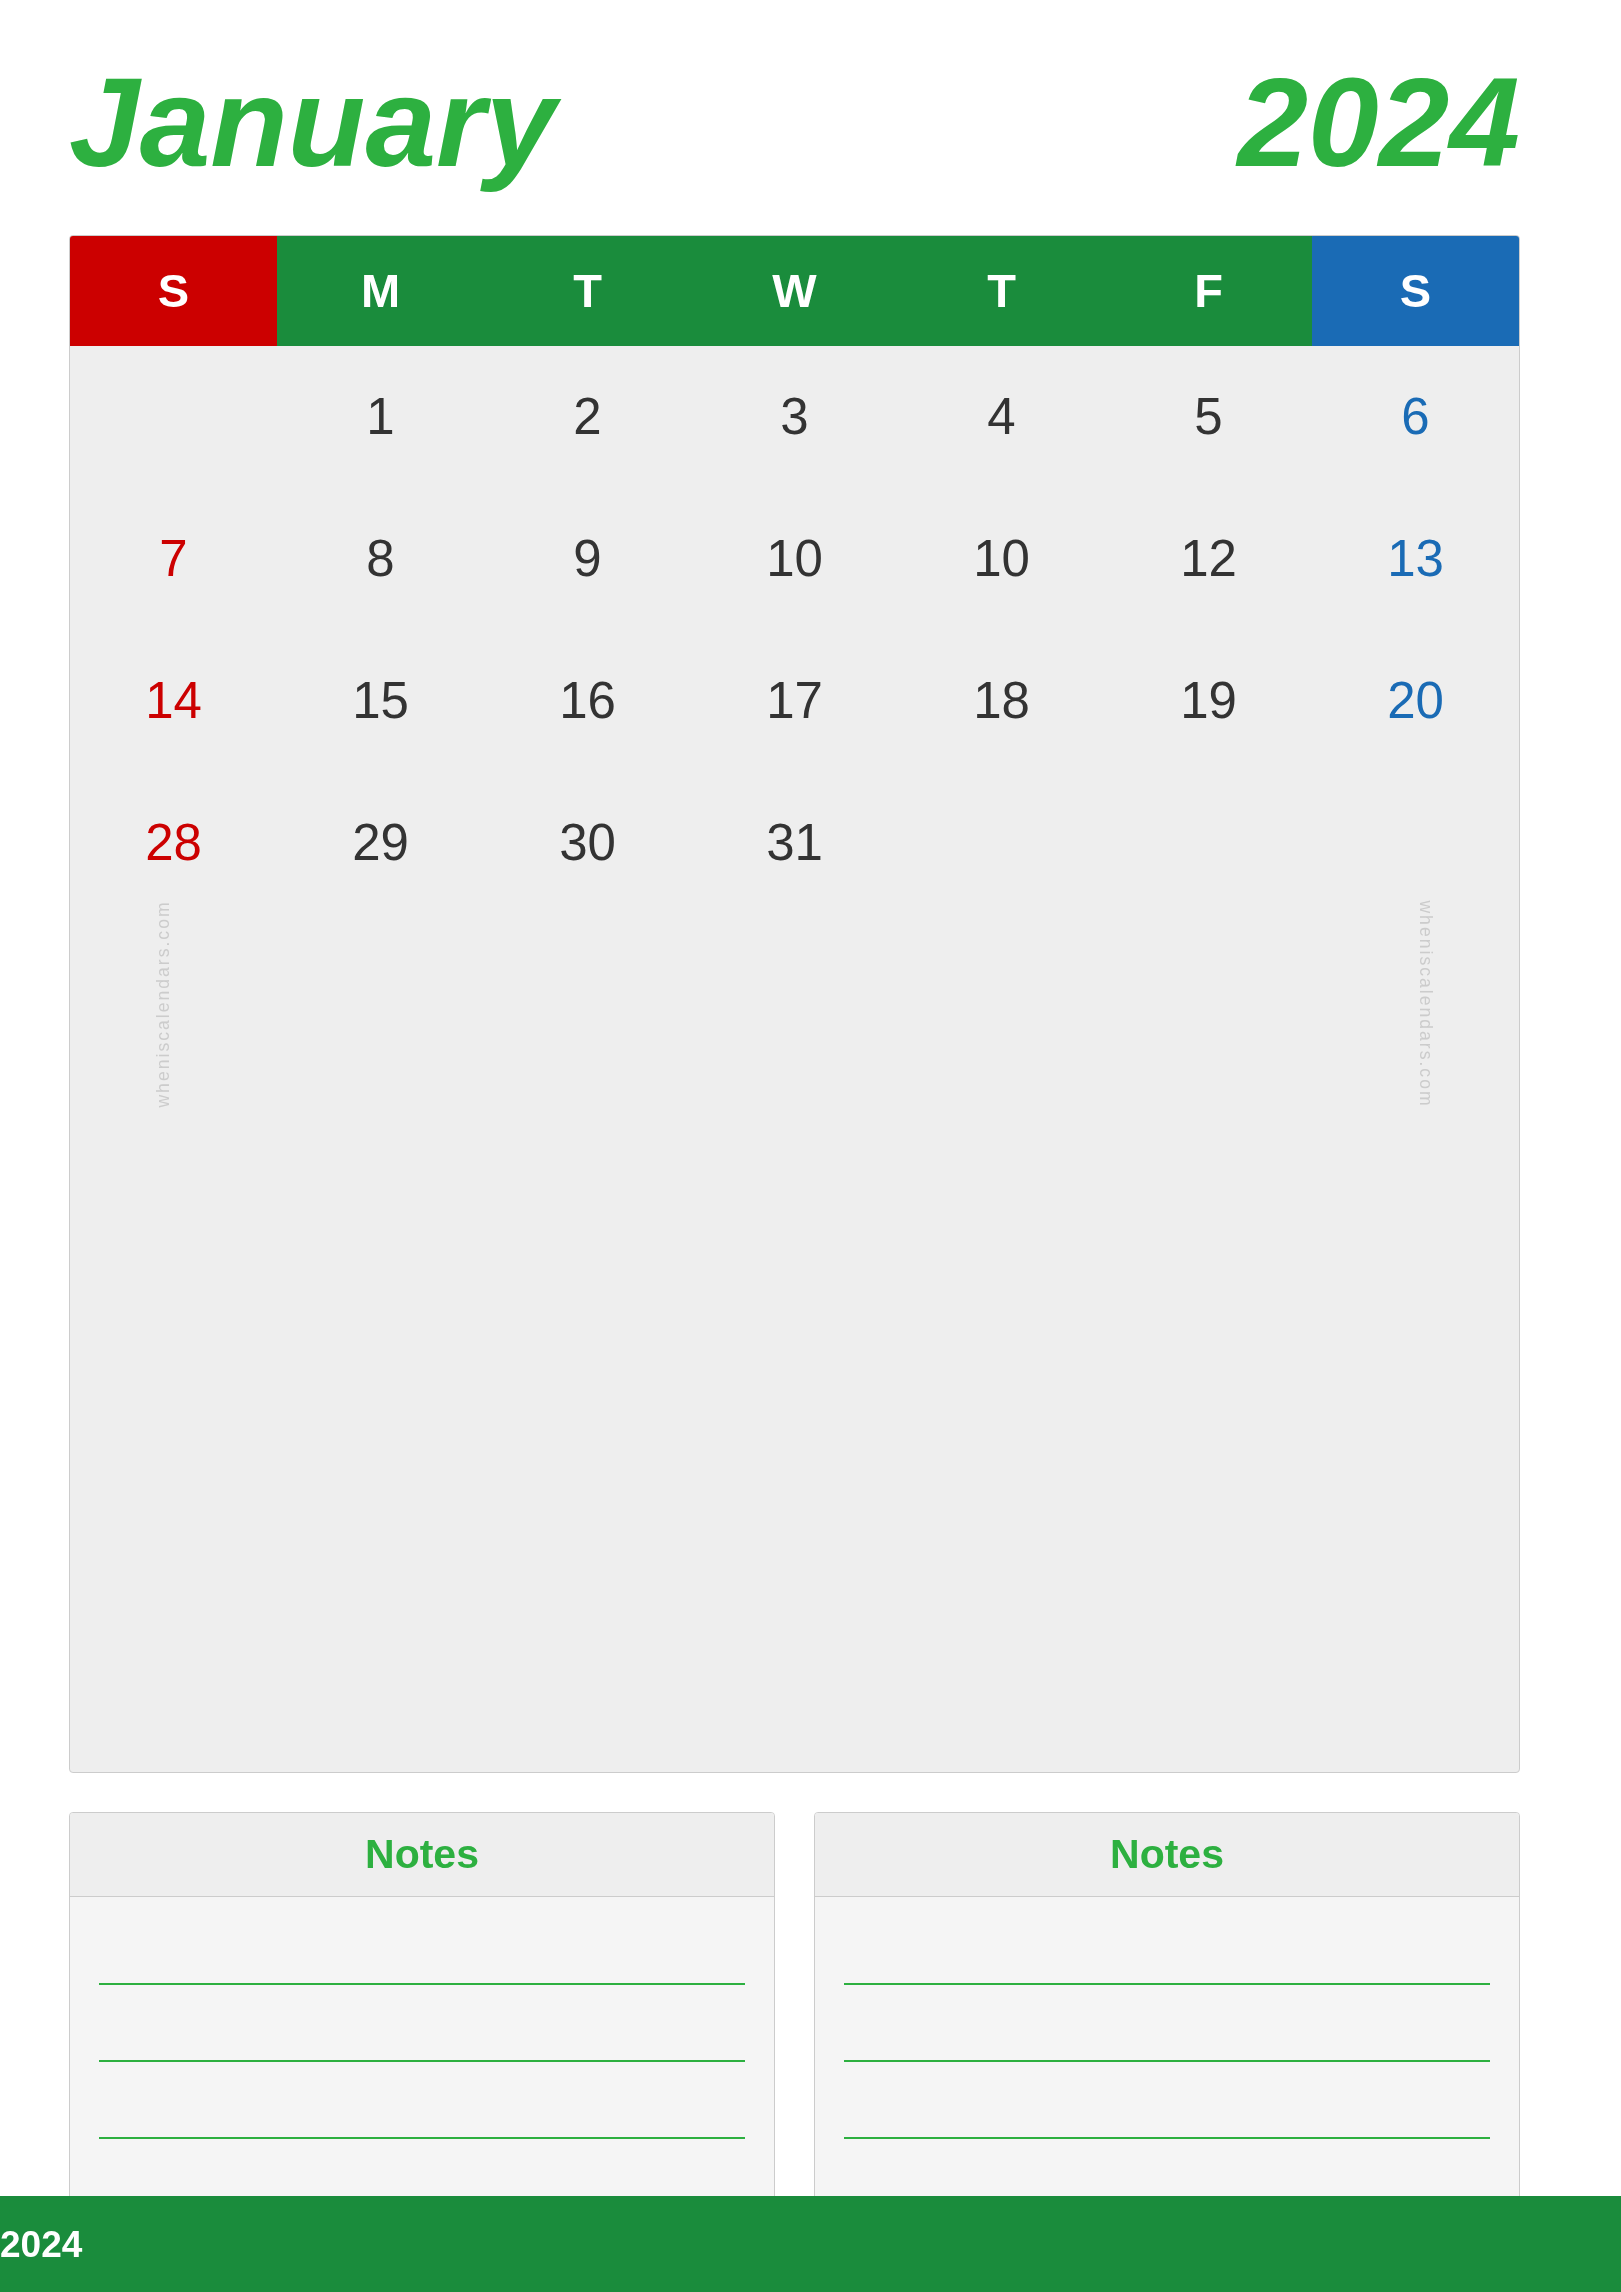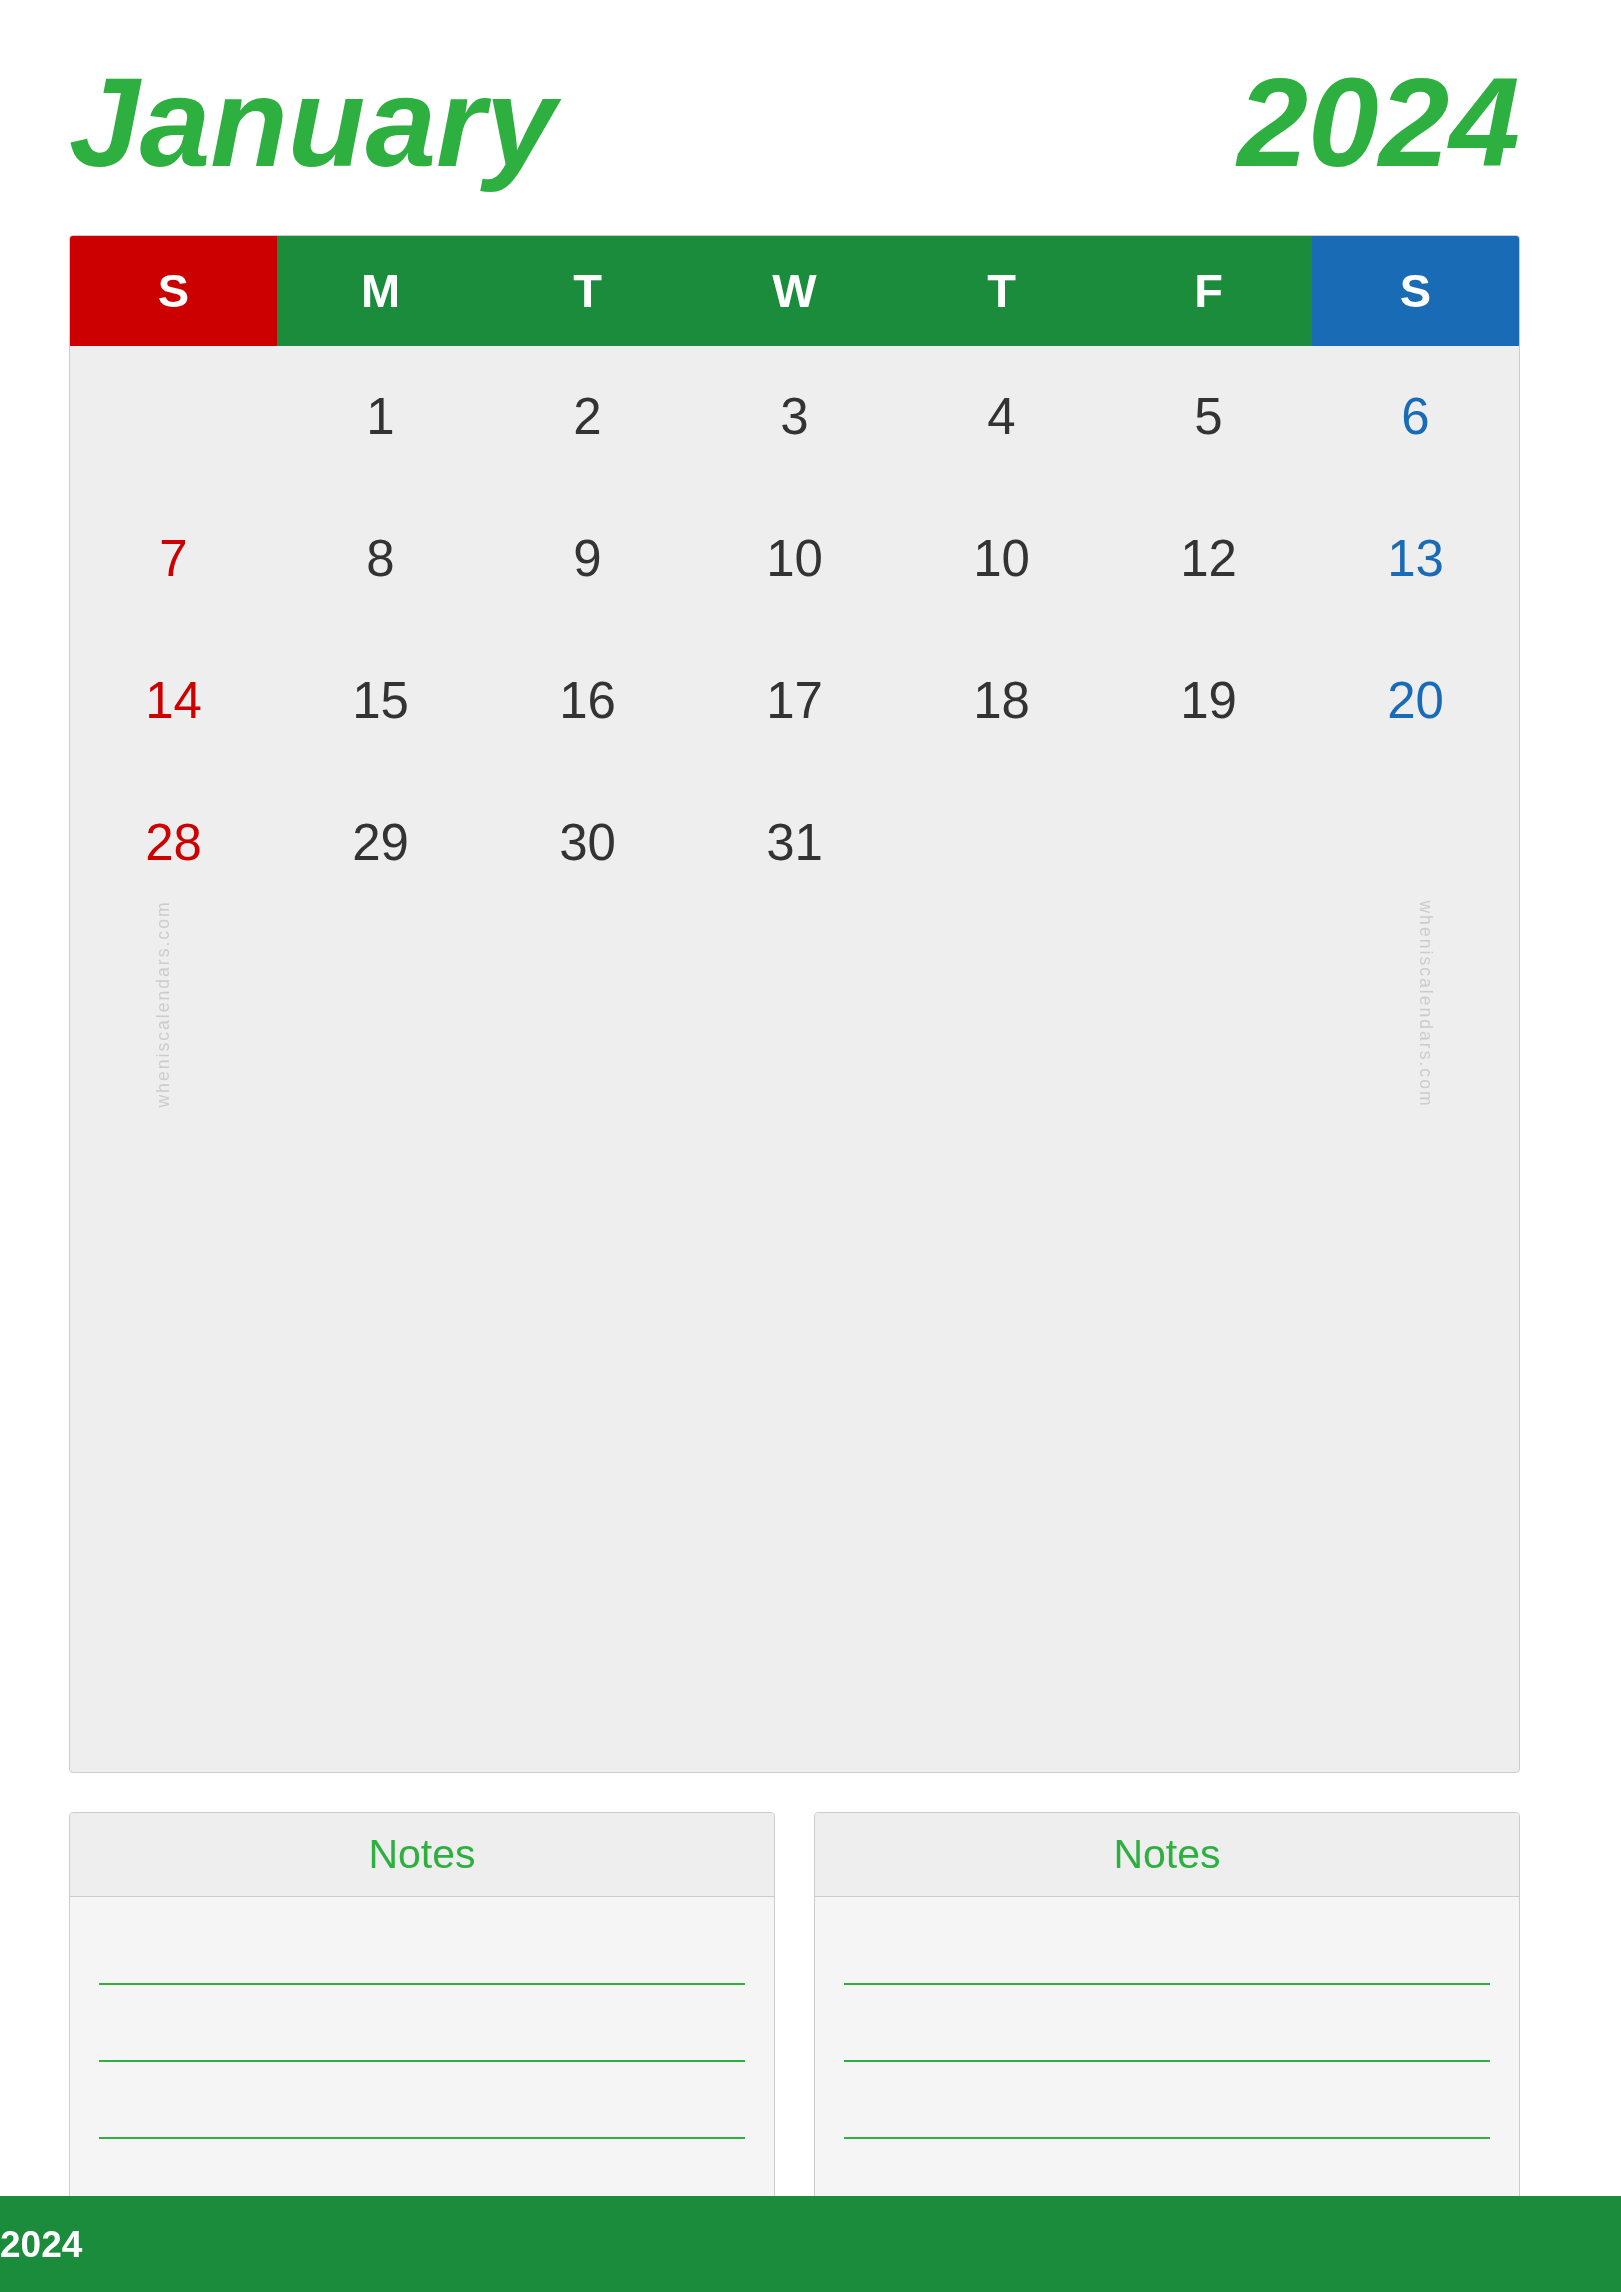--- a/index.html
+++ b/index.html
@@ -146,7 +146,7 @@
       text-align: center;
       padding: 17.6px;
       font-size: 41px;
-      font-weight: normal;
+      font-weight: bold;
       color: #2db040;
       background: #eeeeee;
       border-bottom: 1.5px solid #cccccc;

